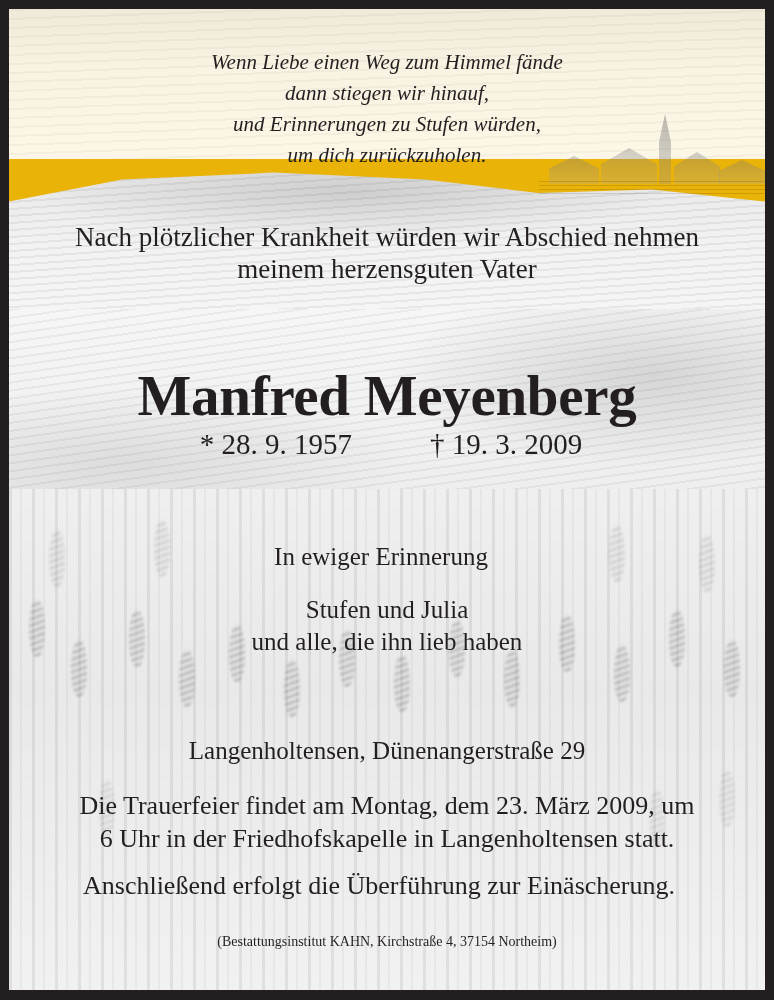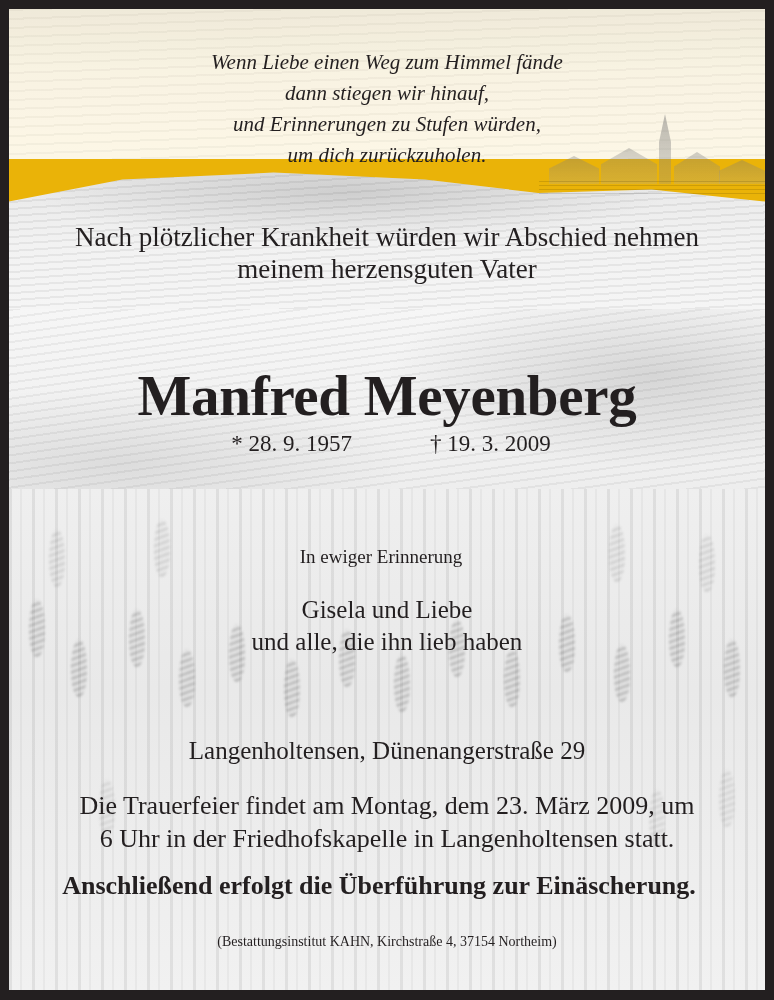--- a/index.html
+++ b/index.html
@@ -94,7 +94,7 @@
   }
   .dates {
     position: absolute; left: 8px; right: 0; top: 419px;
-    font-size: 23px; line-height: 32px;
+    font-size: 29px; line-height: 32px;
   }
   .dates span { display: inline-block; }
   .dates .born { margin-right: 78px; }

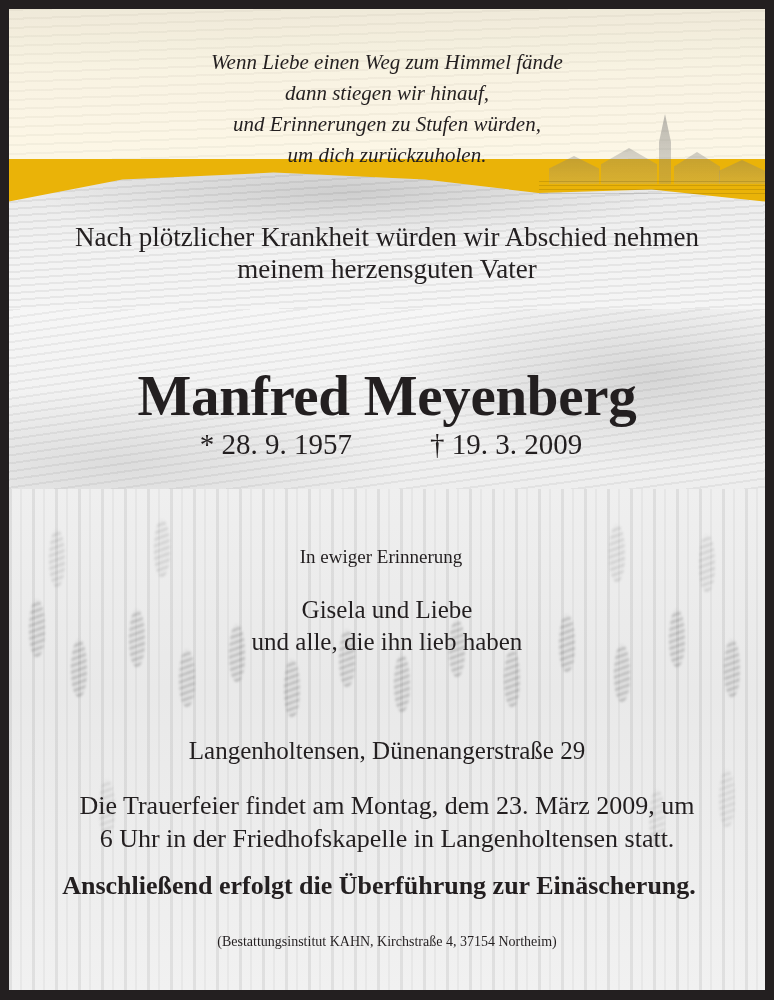--- a/index.html
+++ b/index.html
@@ -100,7 +100,7 @@
   .dates .born { margin-right: 78px; }
   .memory {
     position: absolute; left: 0; right: 12px; top: 532px;
-    font-size: 19px; line-height: 32px;
+    font-size: 25px; line-height: 32px;
   }
   .family {
     position: absolute; left: 0; right: 0; top: 585px;

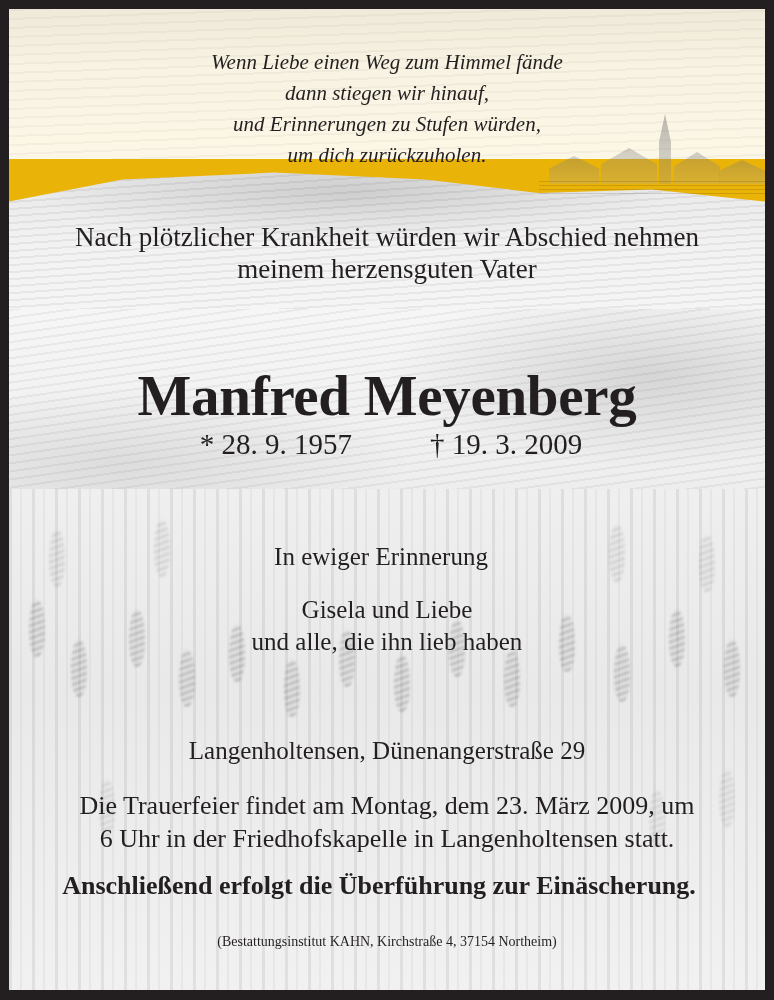--- a/index.html
+++ b/index.html
@@ -191,7 +191,7 @@
     <div class="memory">In ewiger Erinnerung</div>
 
     <div class="family">
-      <div>Gisela und Liebe</div>
+      <div>Stufen und Julia</div>
       <div>und alle, die ihn lieb haben</div>
     </div>
 

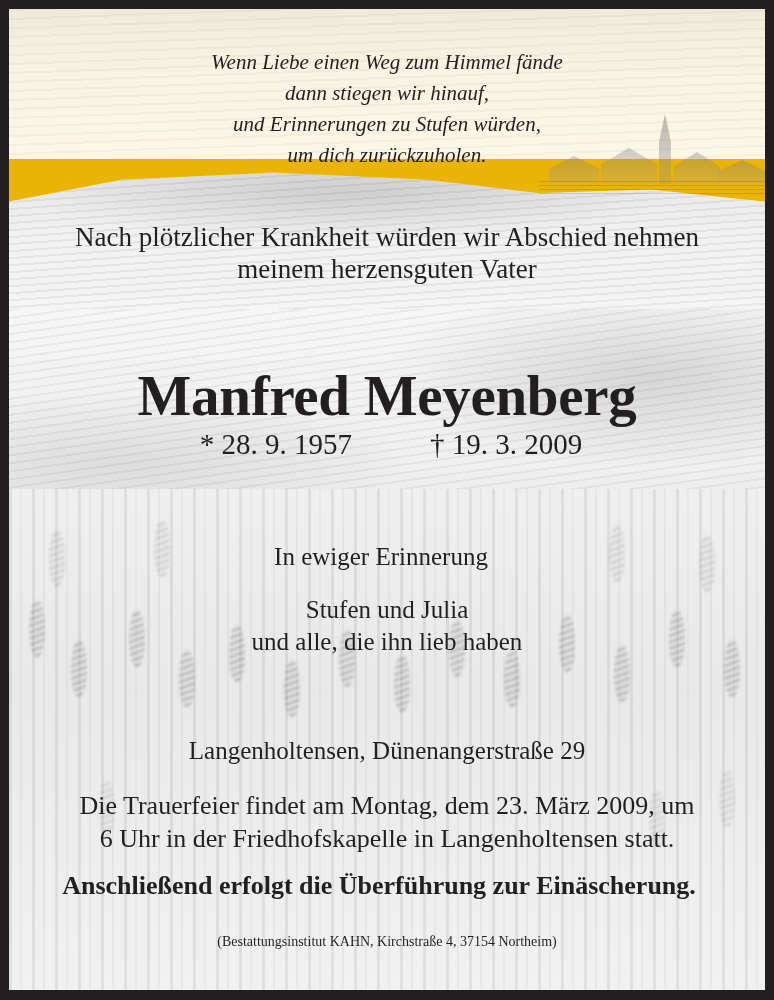--- a/index.html
+++ b/index.html
@@ -119,7 +119,6 @@
     position: absolute; left: 0; right: 16px; top: 860px;
     font-size: 26px; line-height: 33px;
     white-space: nowrap;
-    font-weight: bold;
   }
   .funeral-home {
     position: absolute; left: 0; right: 0; top: 920px;

